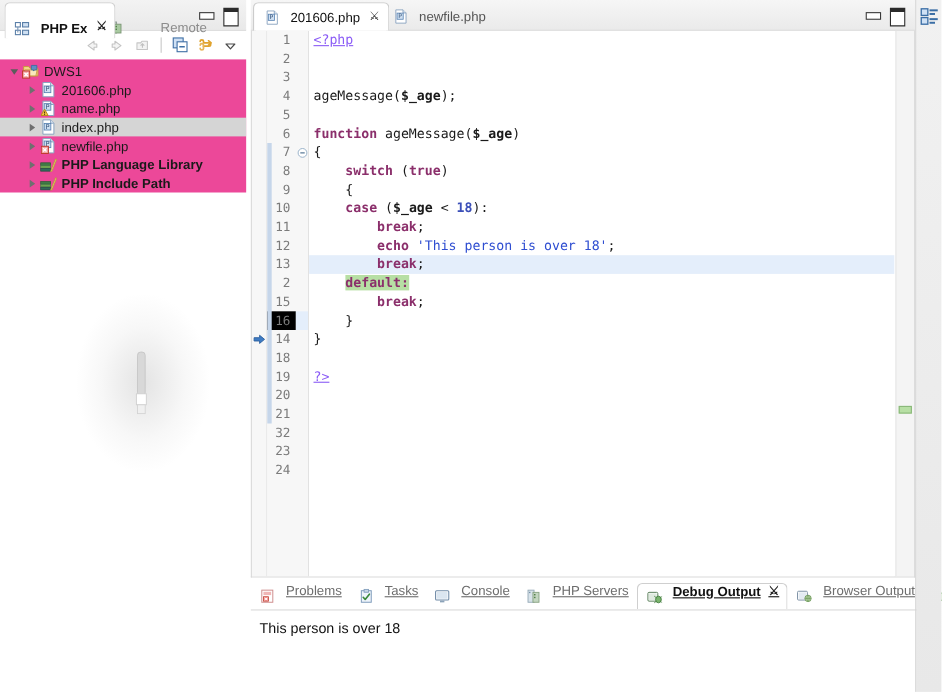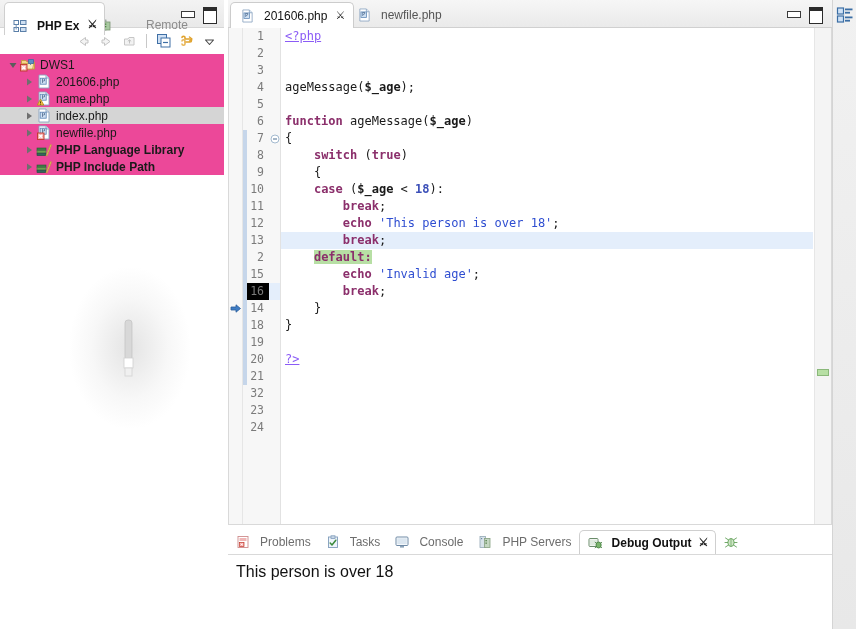--- a/index.html
+++ b/index.html
@@ -719,7 +719,6 @@
               <div class="crow"><span class="tk-plain">        </span><span class="tk-kw">echo</span><span class="tk-plain"> </span><span class="tk-str">'This person is over 18'</span><span class="tk-plain">;</span></div>
               <div class="crow hl-line"><span class="tk-plain">        </span><span class="tk-kw">break</span><span class="tk-plain">;</span></div>
               <div class="crow"><span class="tk-plain">    </span><span class="tk-kw hl-green">default:</span></div>
-              <div class="crow"><span class="tk-plain">        </span><span class="tk-kw">echo</span><span class="tk-plain"> </span><span class="tk-str">'Invalid age'</span><span class="tk-plain">;</span></div>
               <div class="crow"><span class="tk-plain">        </span><span class="tk-kw">break</span><span class="tk-plain">;</span></div>
               <div class="crow"><span class="tk-plain">    }</span></div>
               <div class="crow"><span class="tk-plain">}</span></div>

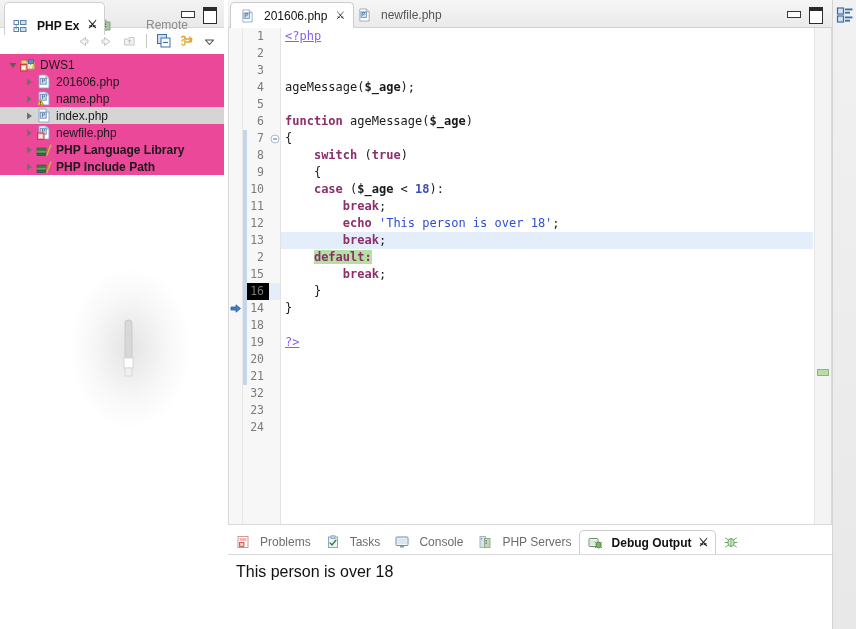--- a/index.html
+++ b/index.html
@@ -308,13 +308,14 @@
   }
   .bt-tab {
     height: 24px;
-    display: flex; align-items: center;
+    display: flex; 
     gap: 5px;
     padding: 0 7px;
     font-size: 12px;
     white-space: nowrap;
     color: #6d6d6d;
     position: relative;
+    text-decoration: underline;
   }
   .bt-tab.active {
     background: #ffffff;

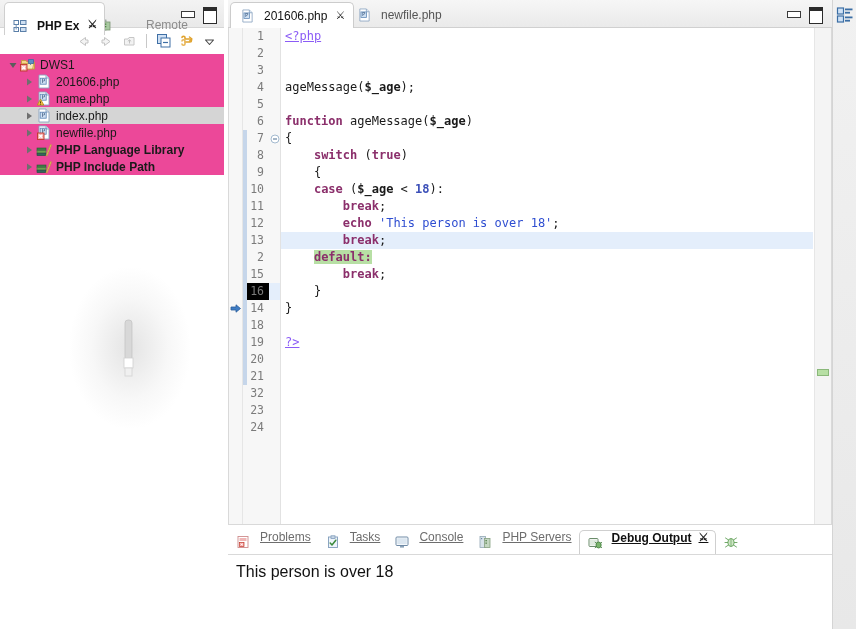--- a/index.html
+++ b/index.html
@@ -800,6 +800,17 @@
           <span class="bt-close">⚔</span>
         </div>
 
+        <div class="bt-tab">
+          <span class="ticon">
+            <svg class="icon-svg" width="14" height="14" viewBox="0 0 14 14">
+              <rect x="1" y="2.5" width="9" height="8" rx="1" fill="#ffffff" stroke="#7f93a6" stroke-width="0.9"></rect>
+              <rect x="2" y="3.5" width="7" height="6" fill="#e4ebf2"></rect>
+              <circle cx="10.6" cy="9" r="2.9" fill="#bcd9a9" stroke="#6f9a5c" stroke-width="0.8"></circle>
+              <path d="M7.7 9 L13.5 9 M10.6 6.1 C12 7.7 12 10.3 10.6 11.9 C9.2 10.3 9.2 7.7 10.6 6.1" fill="none" stroke="#6f9a5c" stroke-width="0.7"></path>
+            </svg>
+          </span>
+          <span>Browser Output</span>
+        </div>
 
         <div class="bt-tab">
           <span class="ticon">

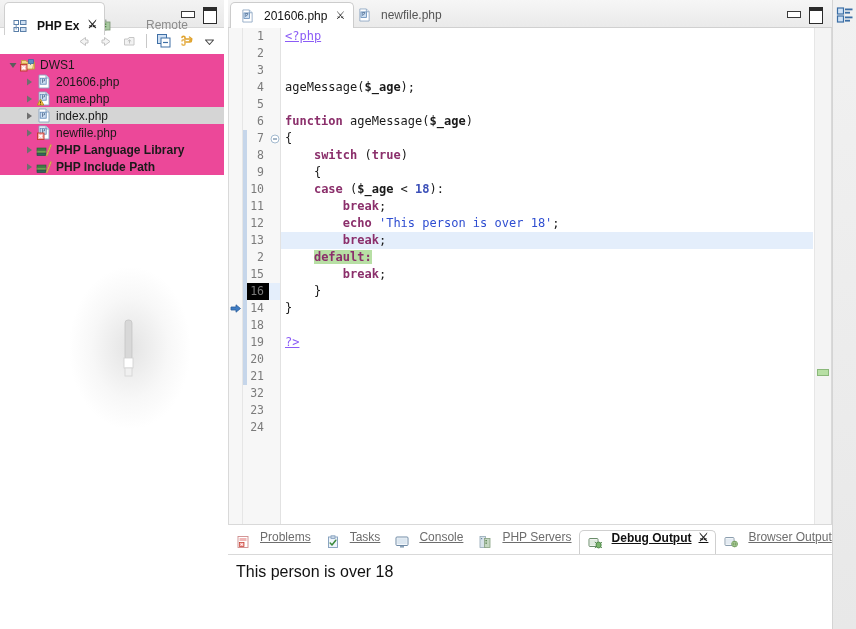--- a/index.html
+++ b/index.html
@@ -333,7 +333,7 @@
     background: #ffffff;
     border-top: 1px solid #d9d9d9;
     padding: 8px 8px 0 8px;
-    font-size: 16px;
+    font-size: 13px;
     color: #111;
   }
 

